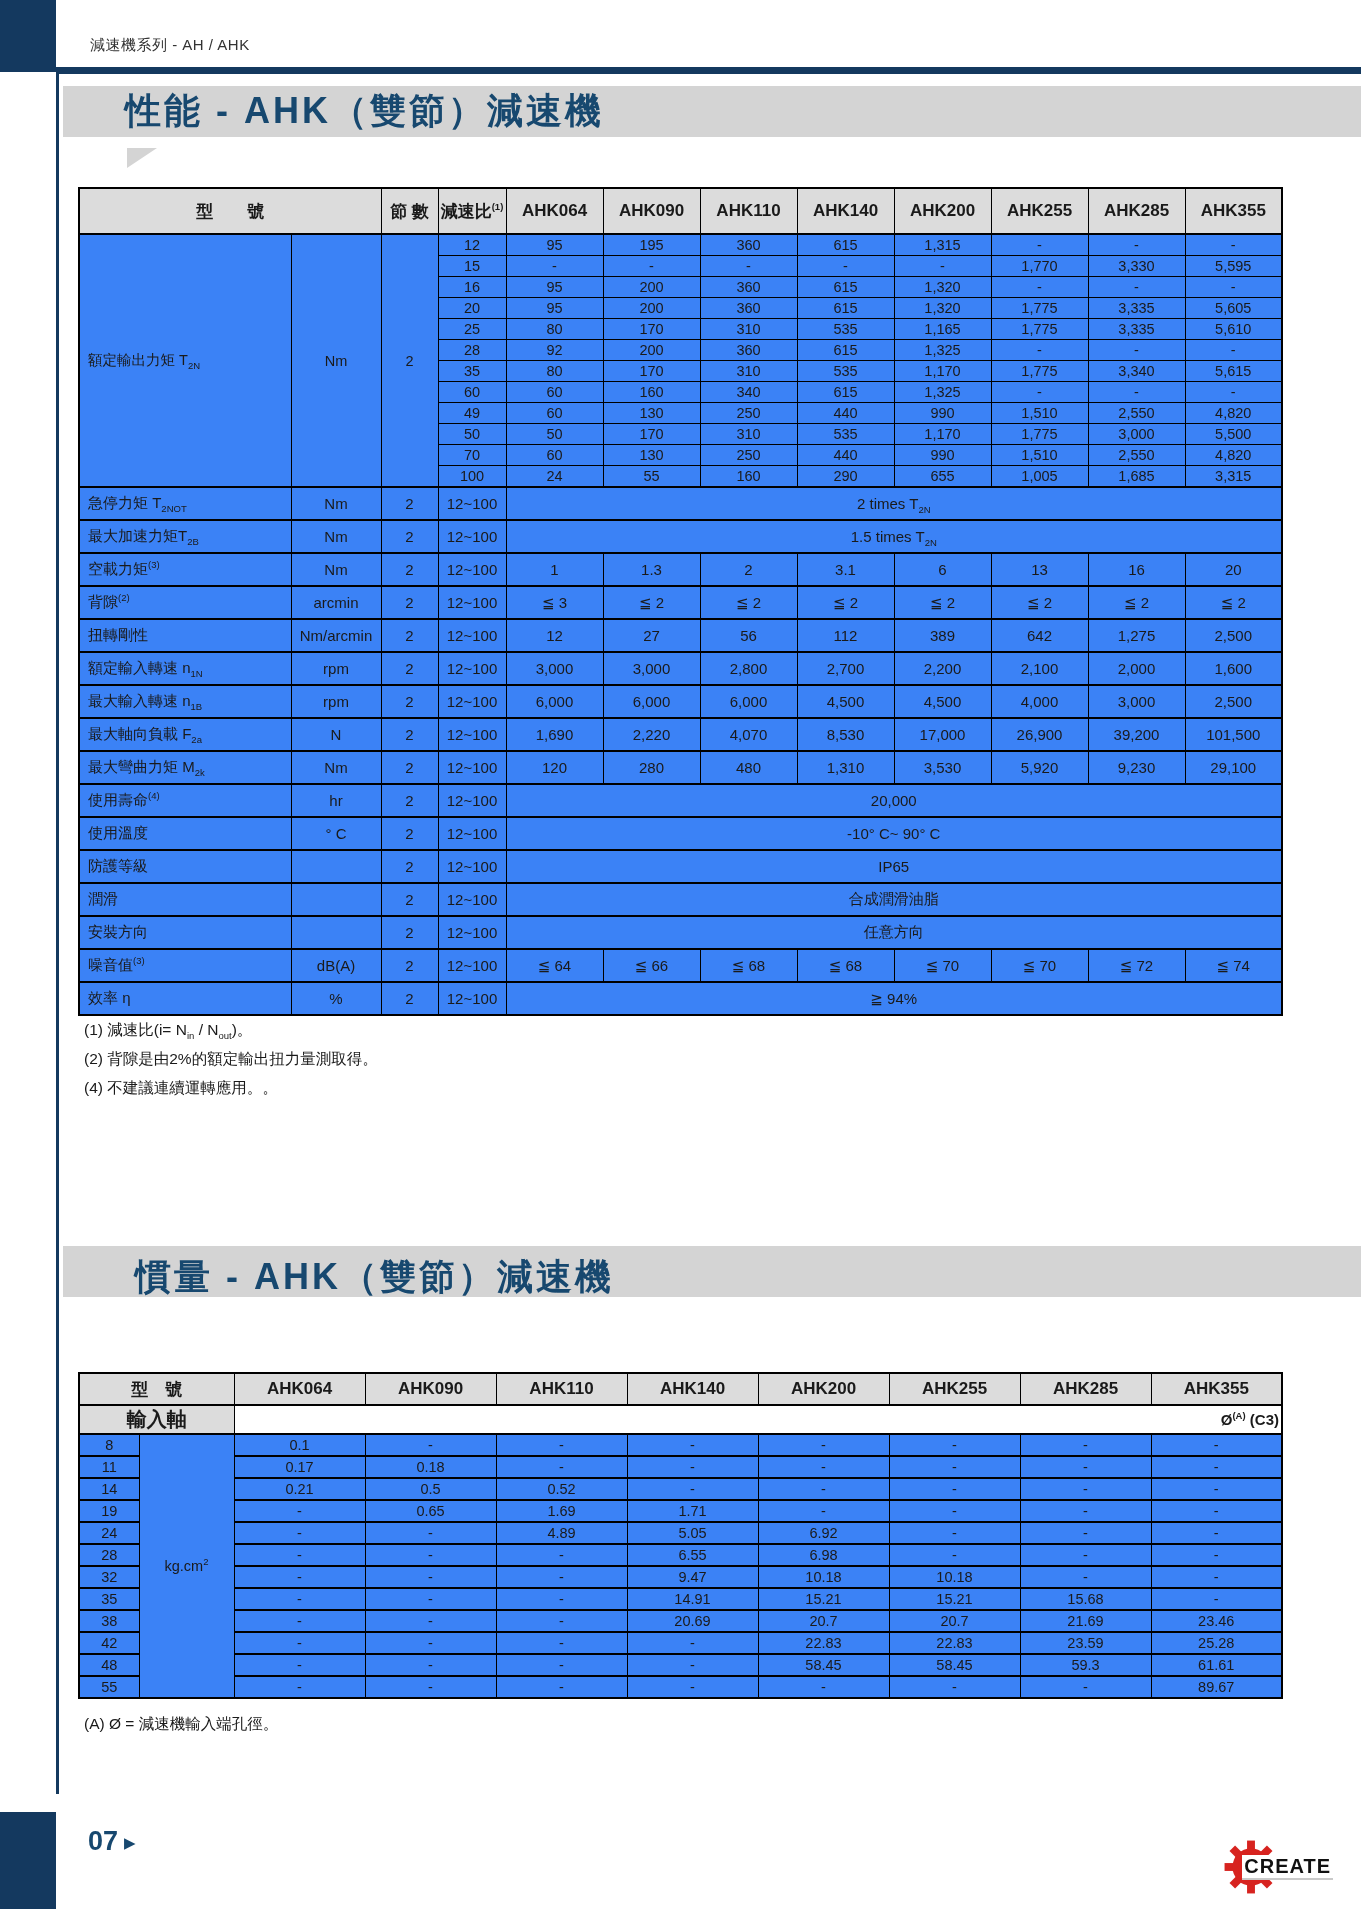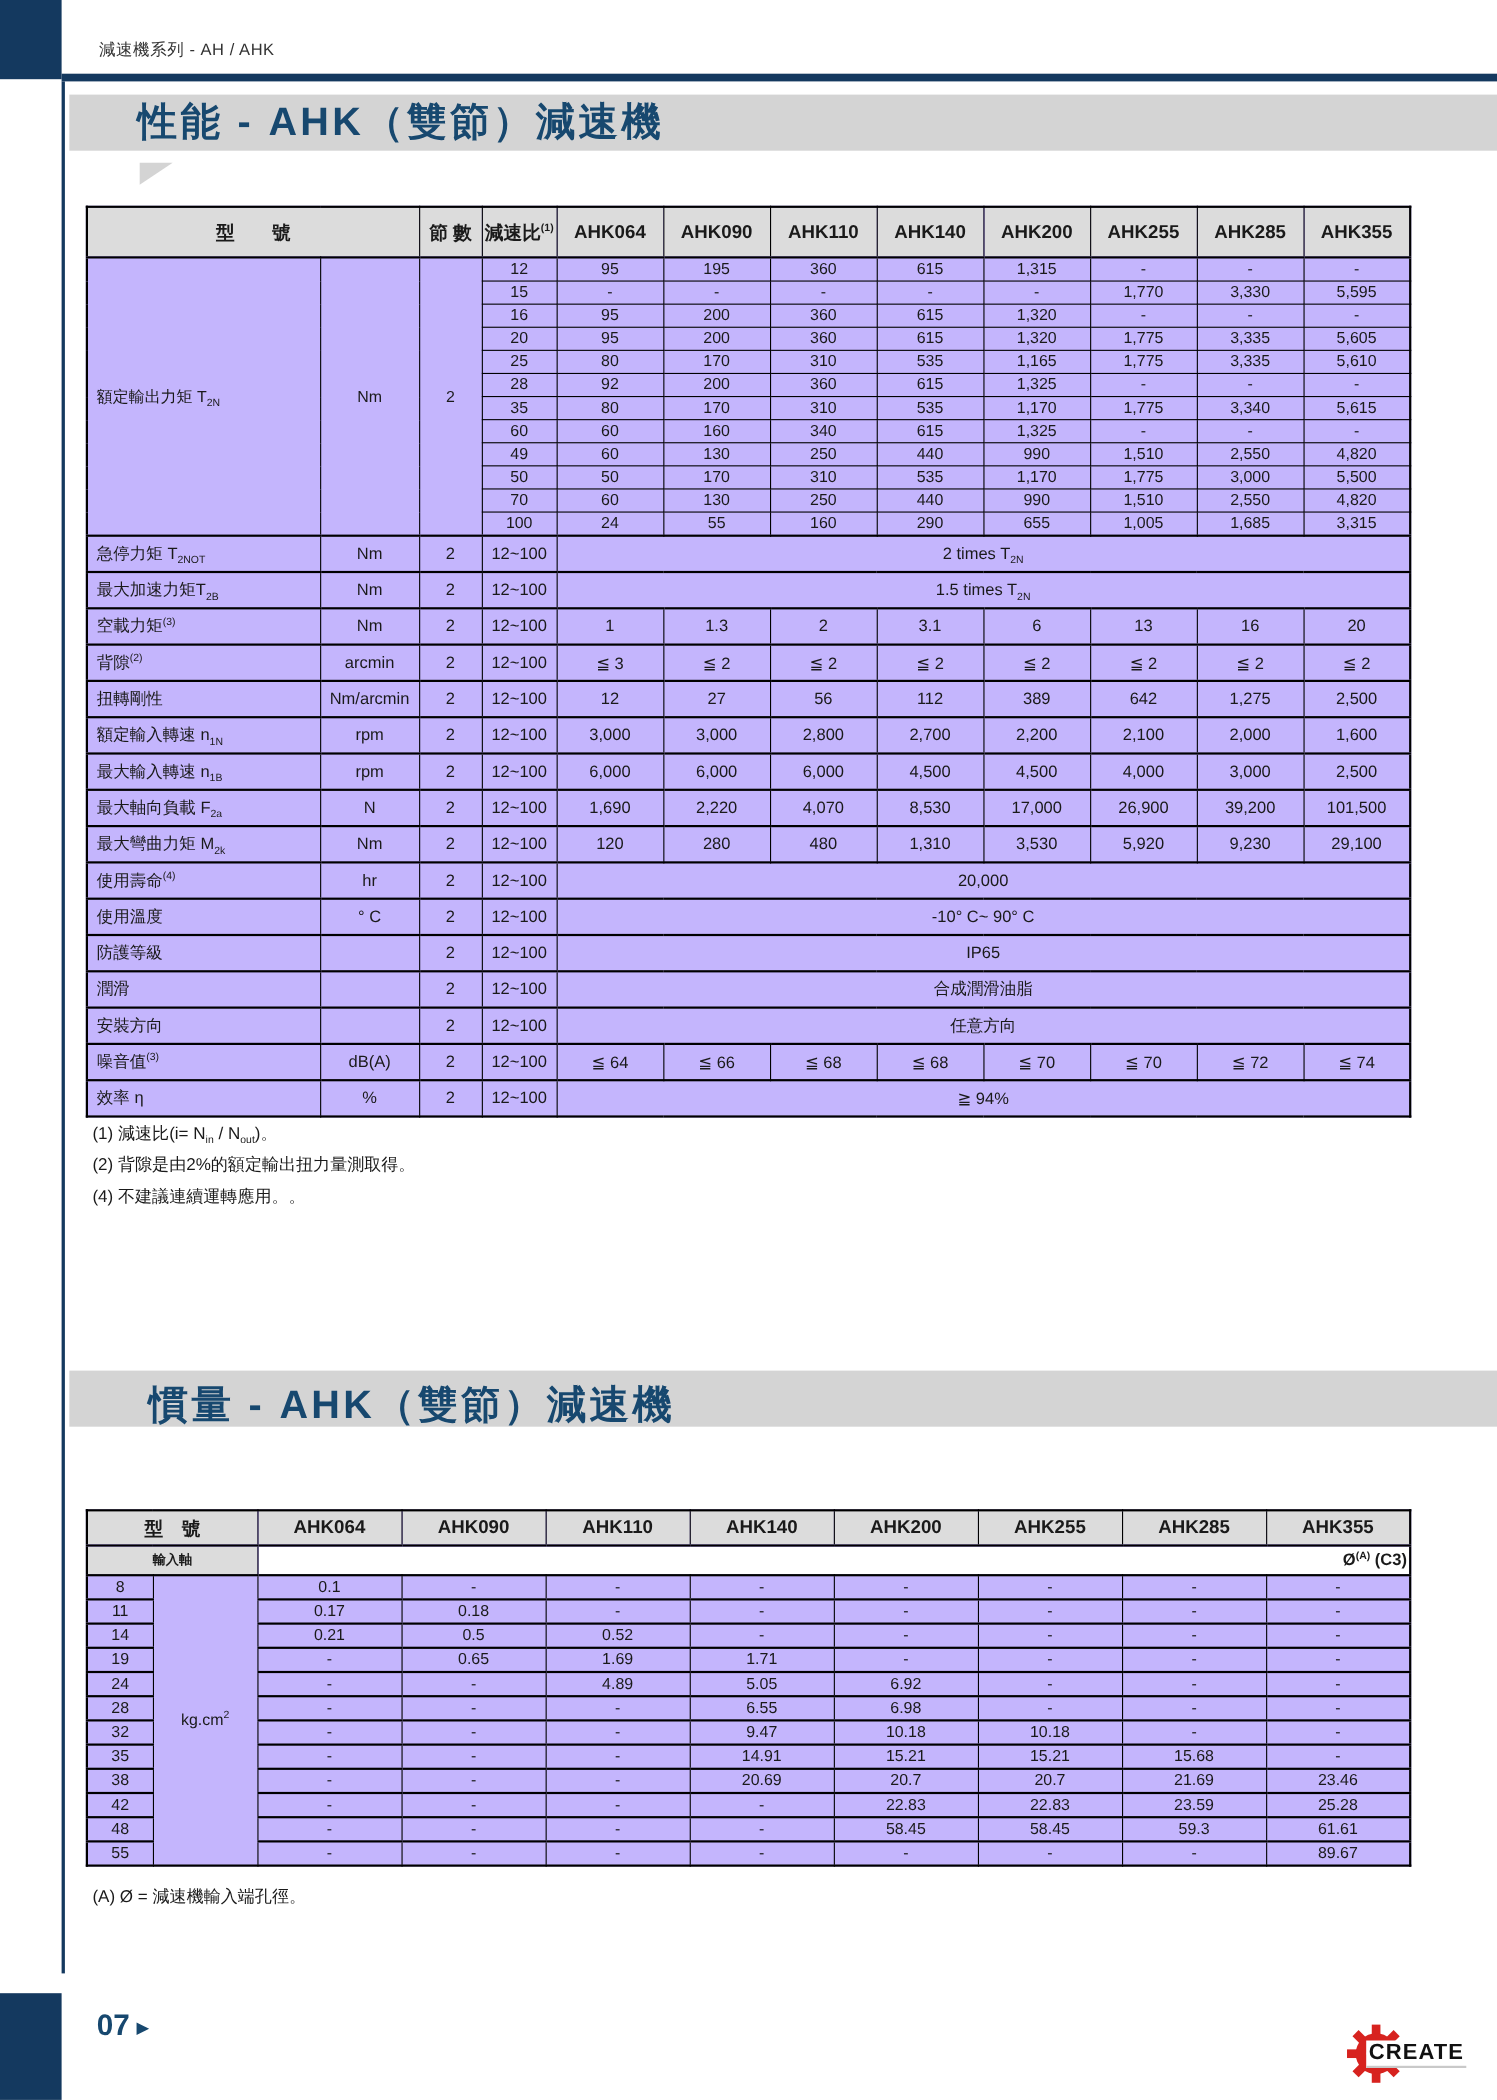--- a/index.html
+++ b/index.html
@@ -17,7 +17,7 @@
   .banner2 .banner-title{padding-left:72px;margin-top:12px;}
   .notch{position:absolute;left:127px;top:148px;width:0;height:0;
          border-top:20px solid #d4d4d4;border-right:30px solid transparent;}
-  .dtable{position:absolute;border-collapse:collapse;table-layout:fixed;background:#c4b5fd;border:2.5px solid #000;}
+  .dtable{position:absolute;border-collapse:collapse;table-layout:fixed;background:#3b82f6;border:2.5px solid #000;}
   .dtable th,.dtable td{border:1px solid #000;padding:0 2px;overflow:hidden;white-space:nowrap;}
   .dtable th{background:#dcdcdc;font-weight:bold;font-size:17px;border-bottom:2.5px solid #000;}
   .t1{left:78px;top:187px;width:1203px;}

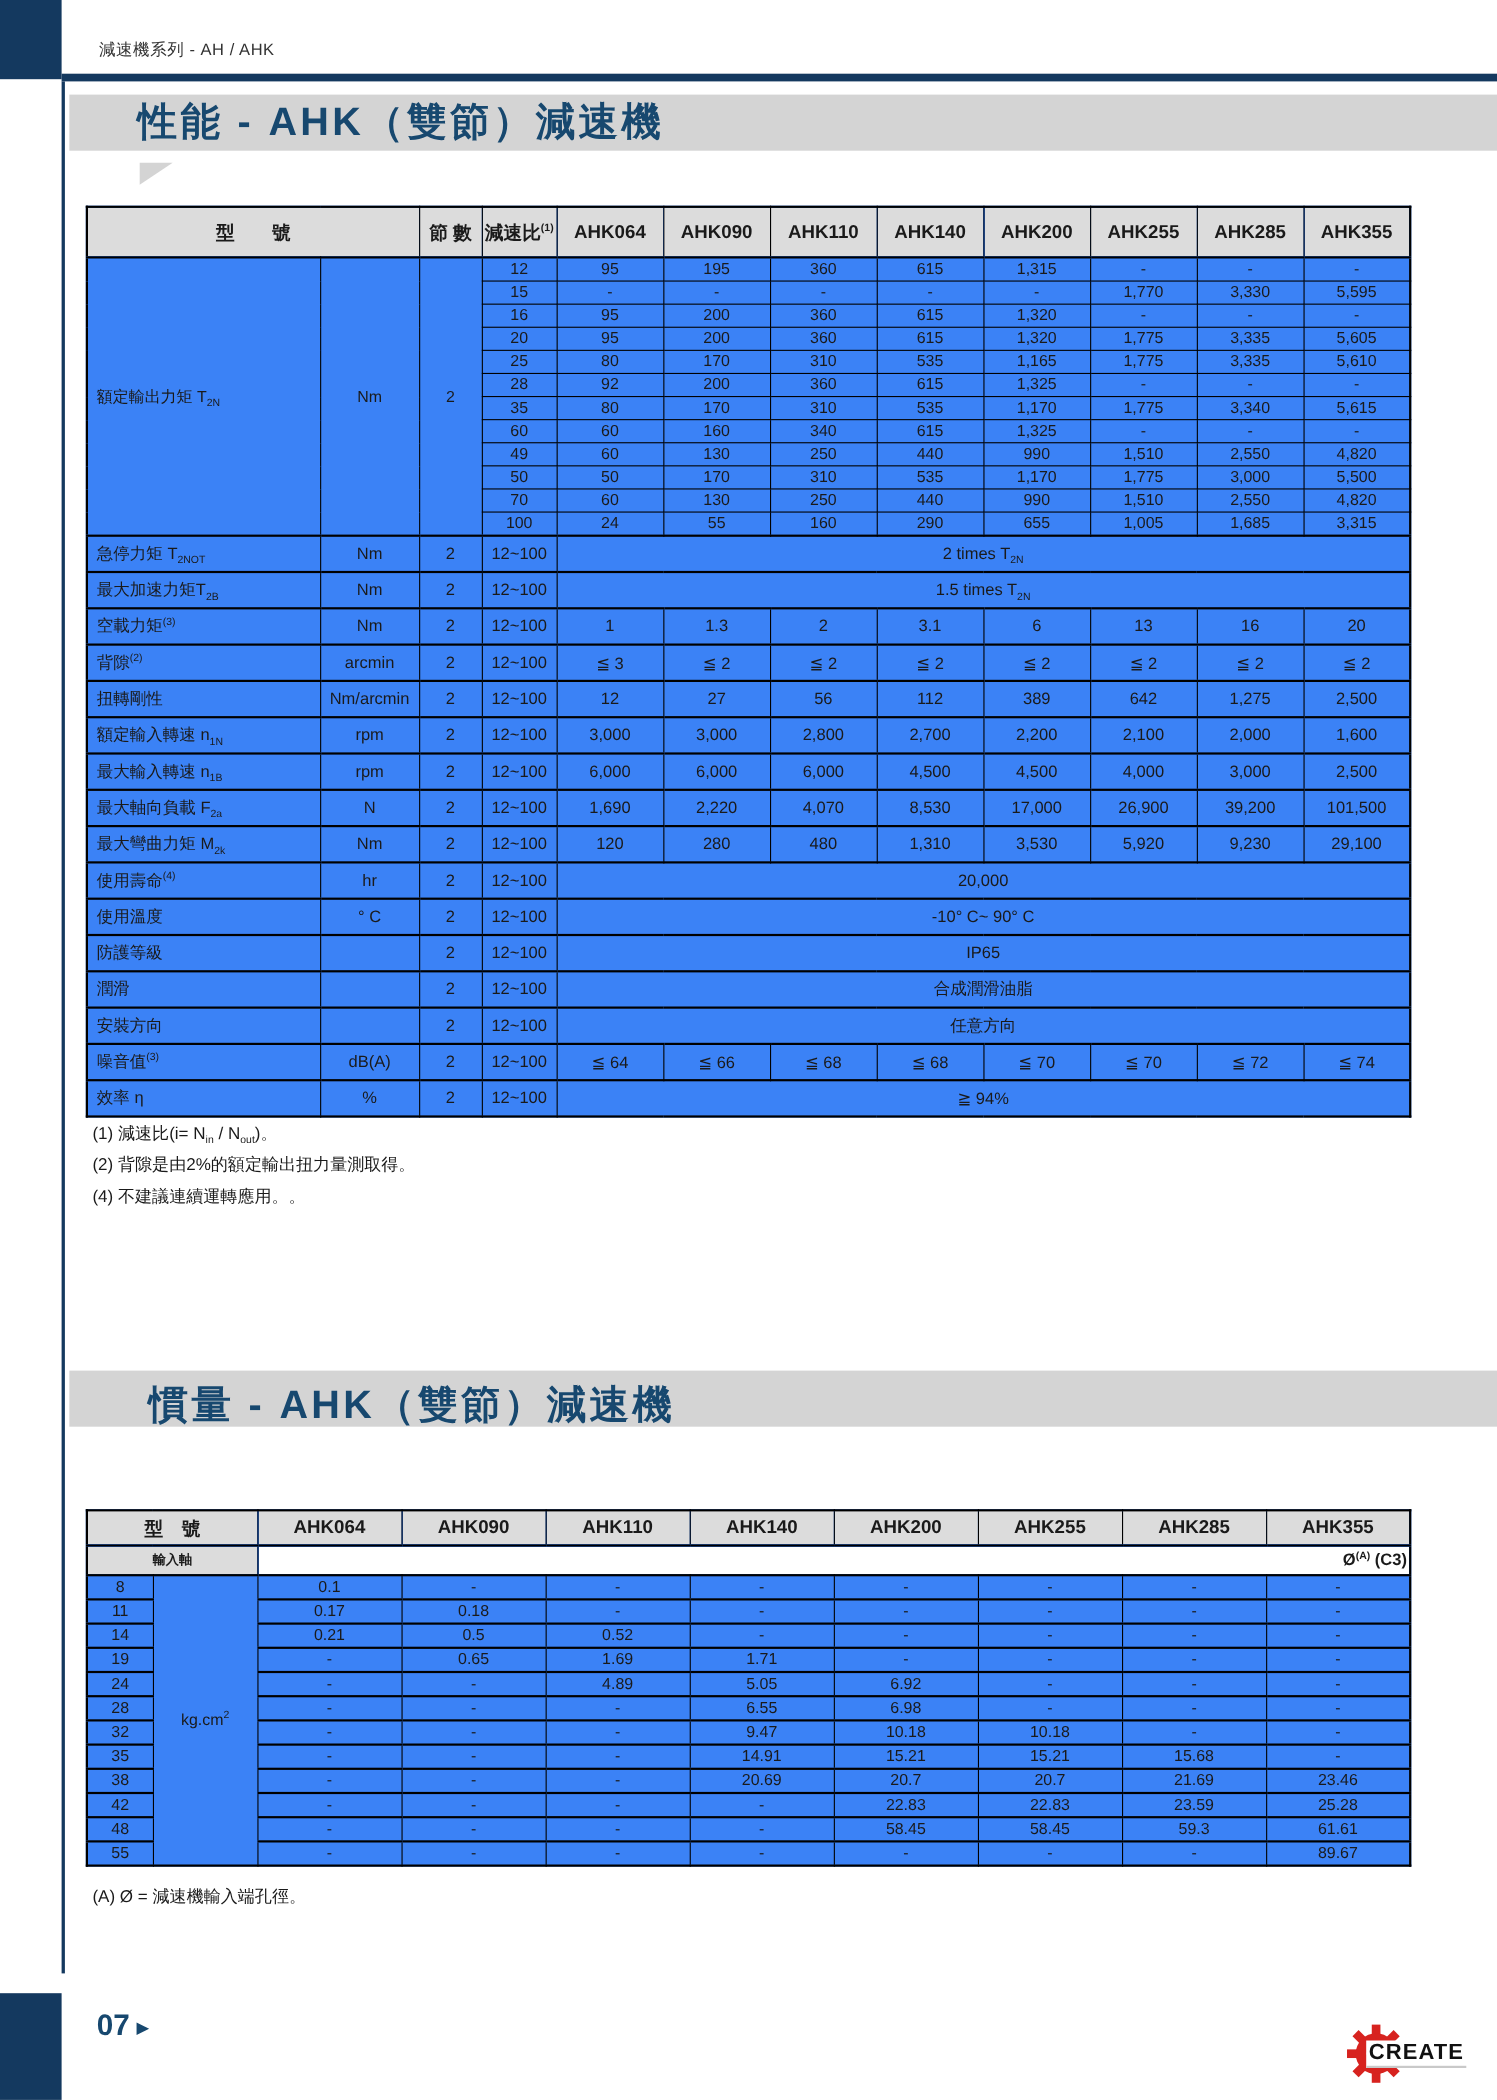--- a/index.html
+++ b/index.html
@@ -32,7 +32,7 @@
   .fline{margin-bottom:8px;}
   .t2{left:78px;top:1372px;width:1203px;}
   .t2 thead th{height:30px;}
-  .t2 .th-input{height:25px;font-size:12px;margin-left:48px;}
+  .t2 .th-input{height:25px;font-size:20px;margin-left:48px;}
   .t2 .td-dia{font-weight:bold;font-size:15px;background:#fff;text-align:right;border-bottom:2.5px solid #000;}
   .t2 tr.t2r td{height:20px;font-size:14.5px;border-top:2px solid #000;}
   .td-unit2{text-align:center;font-size:15px;}

